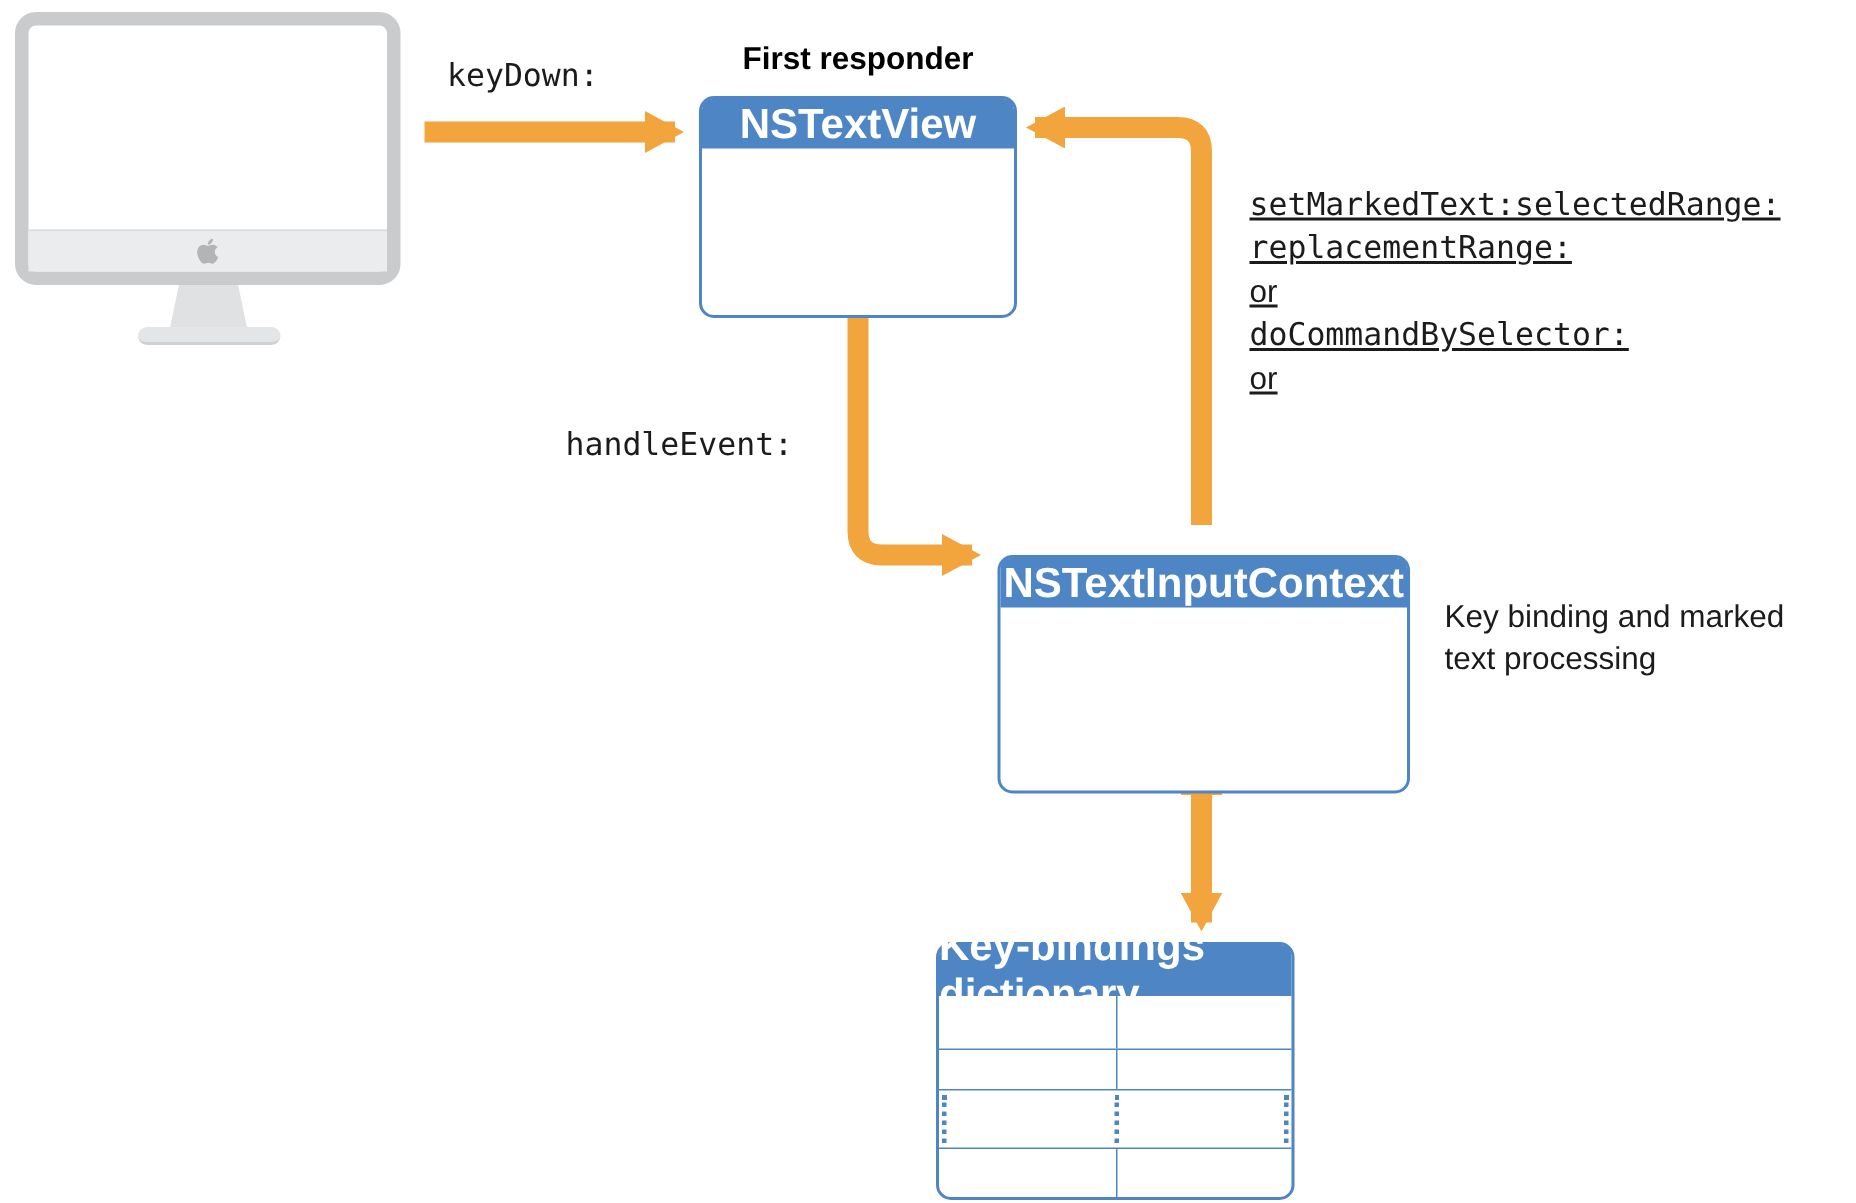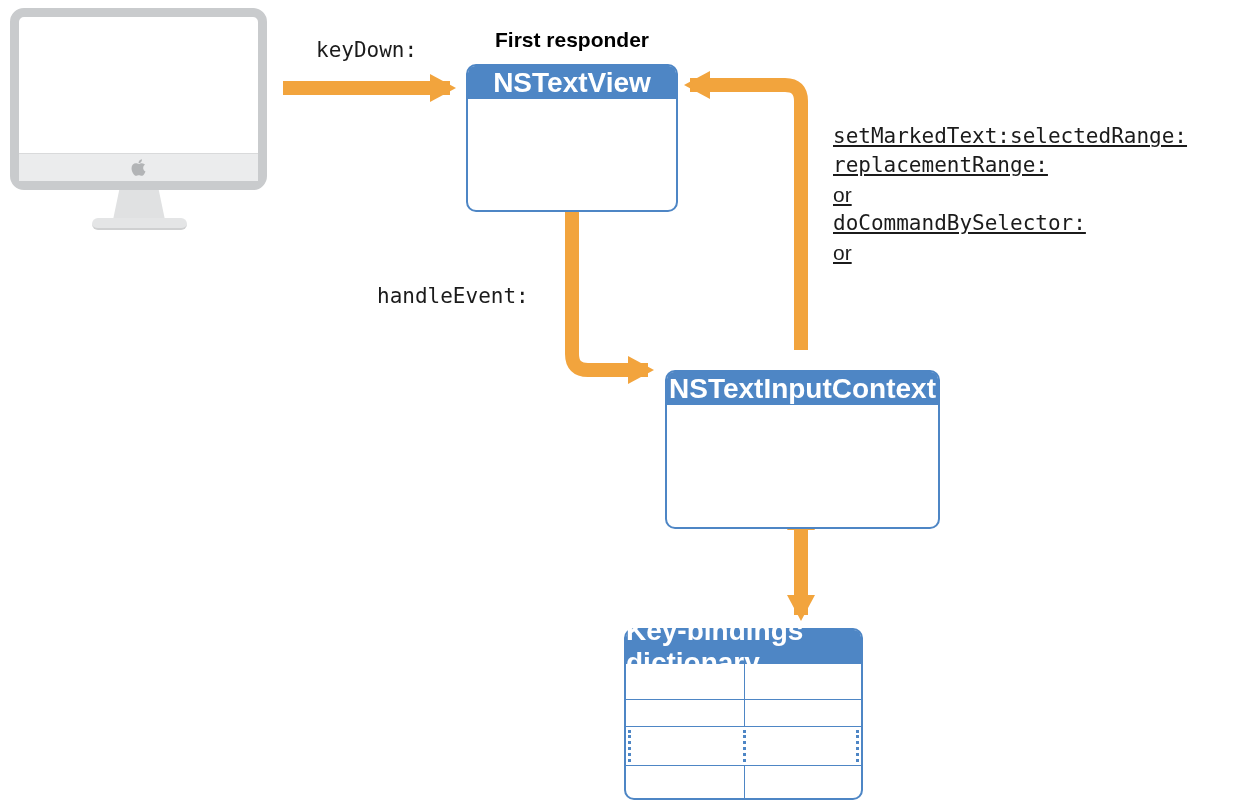--- a/index.html
+++ b/index.html
@@ -25,7 +25,7 @@
   
   .label { position: absolute; color: #1b1b1b; white-space: nowrap; }
   .mono { font-family: "DejaVu Sans Mono", "Liberation Mono", monospace; font-size: 21px; }
-  .keydown-label { left: 316px; top: 38px; text-align: center; }
+  .keydown-label { left: 298px; top: 38px; text-align: center; }
   .first-responder { left: 436px; top: 28px; width: 272px; text-align: center;
                      font-weight: bold; font-size: 21px; color: #000; }
   .handle-event-label { left: 377px; top: 284px; }

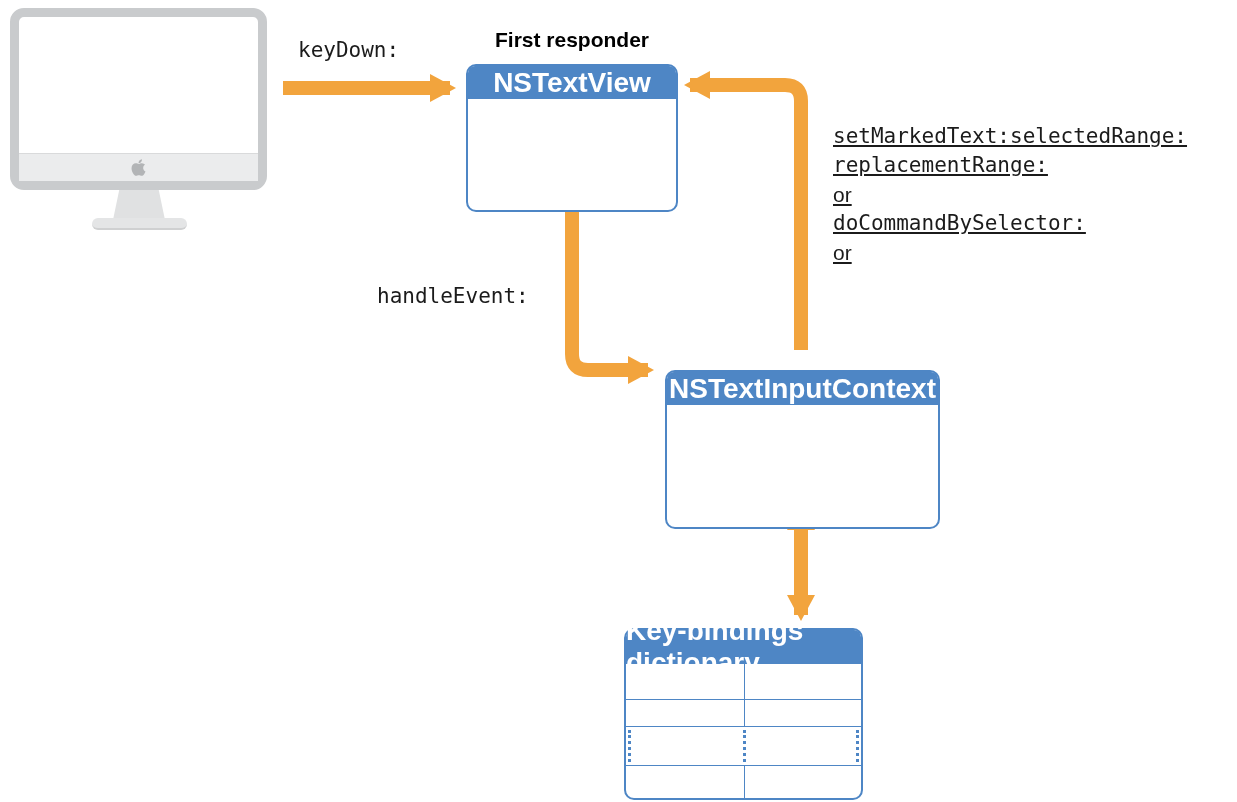--- a/index.html
+++ b/index.html
@@ -111,6 +111,10 @@
     <div class="box-header">NSTextInputContext</div>
   </div>
 
+  <div class="context-note">
+    <div>Key binding and marked</div>
+    <div>text processing</div>
+  </div>
 
   <div class="box box-keybindings">
     <div class="box-header">Key-bindings dictionary</div>

